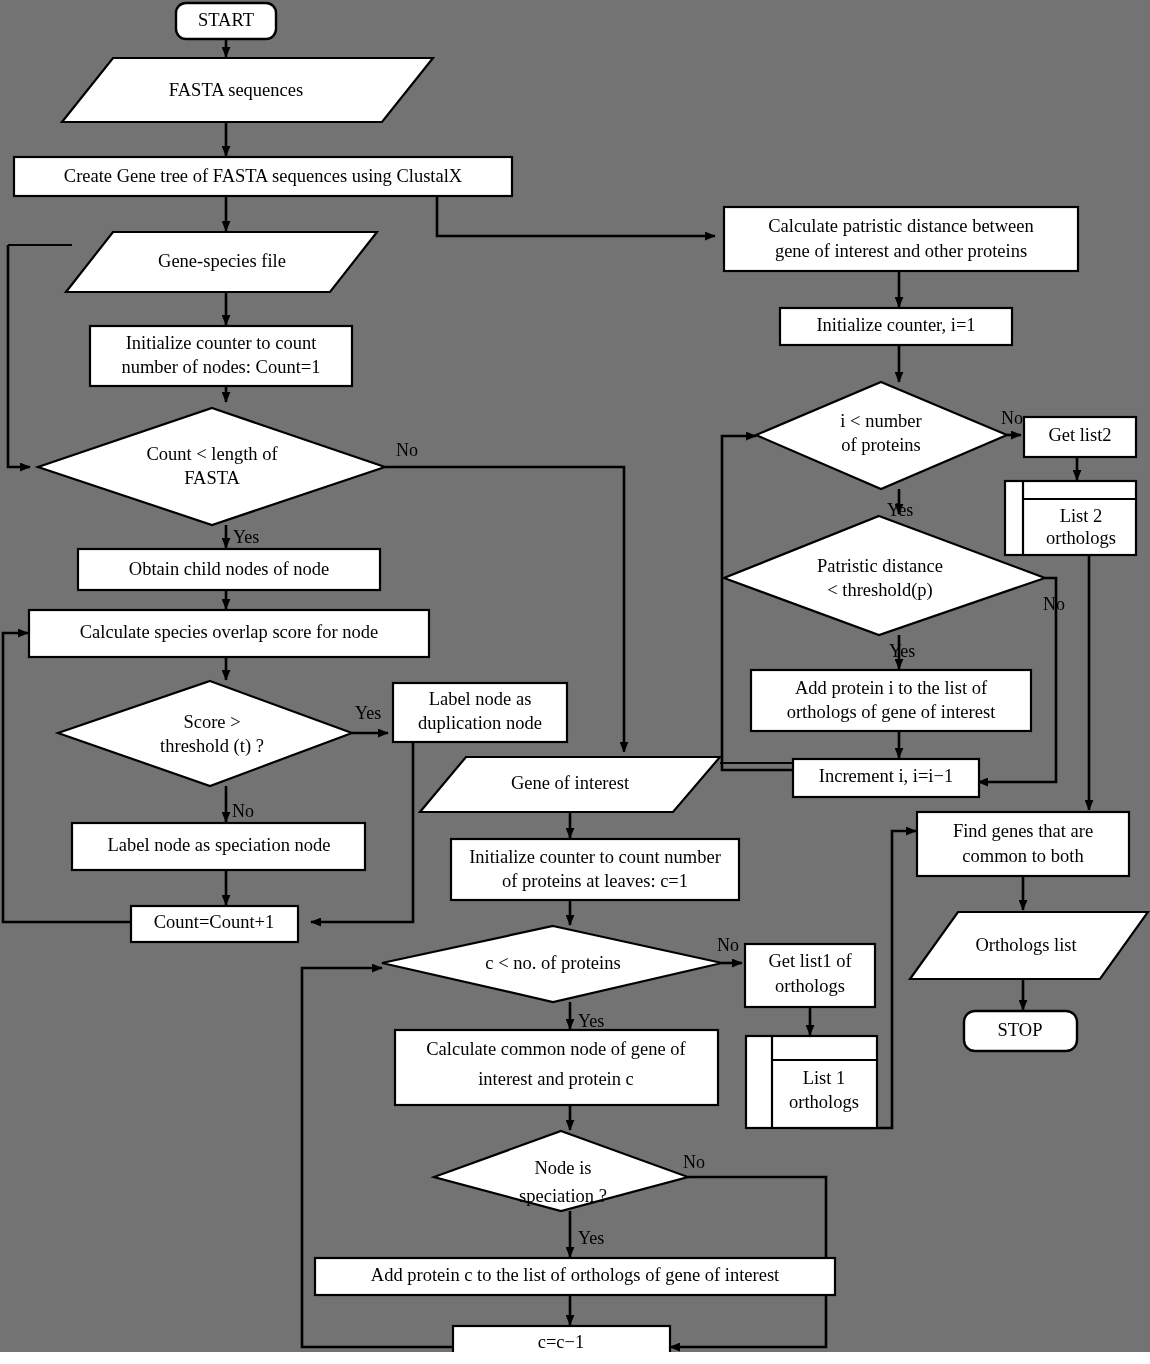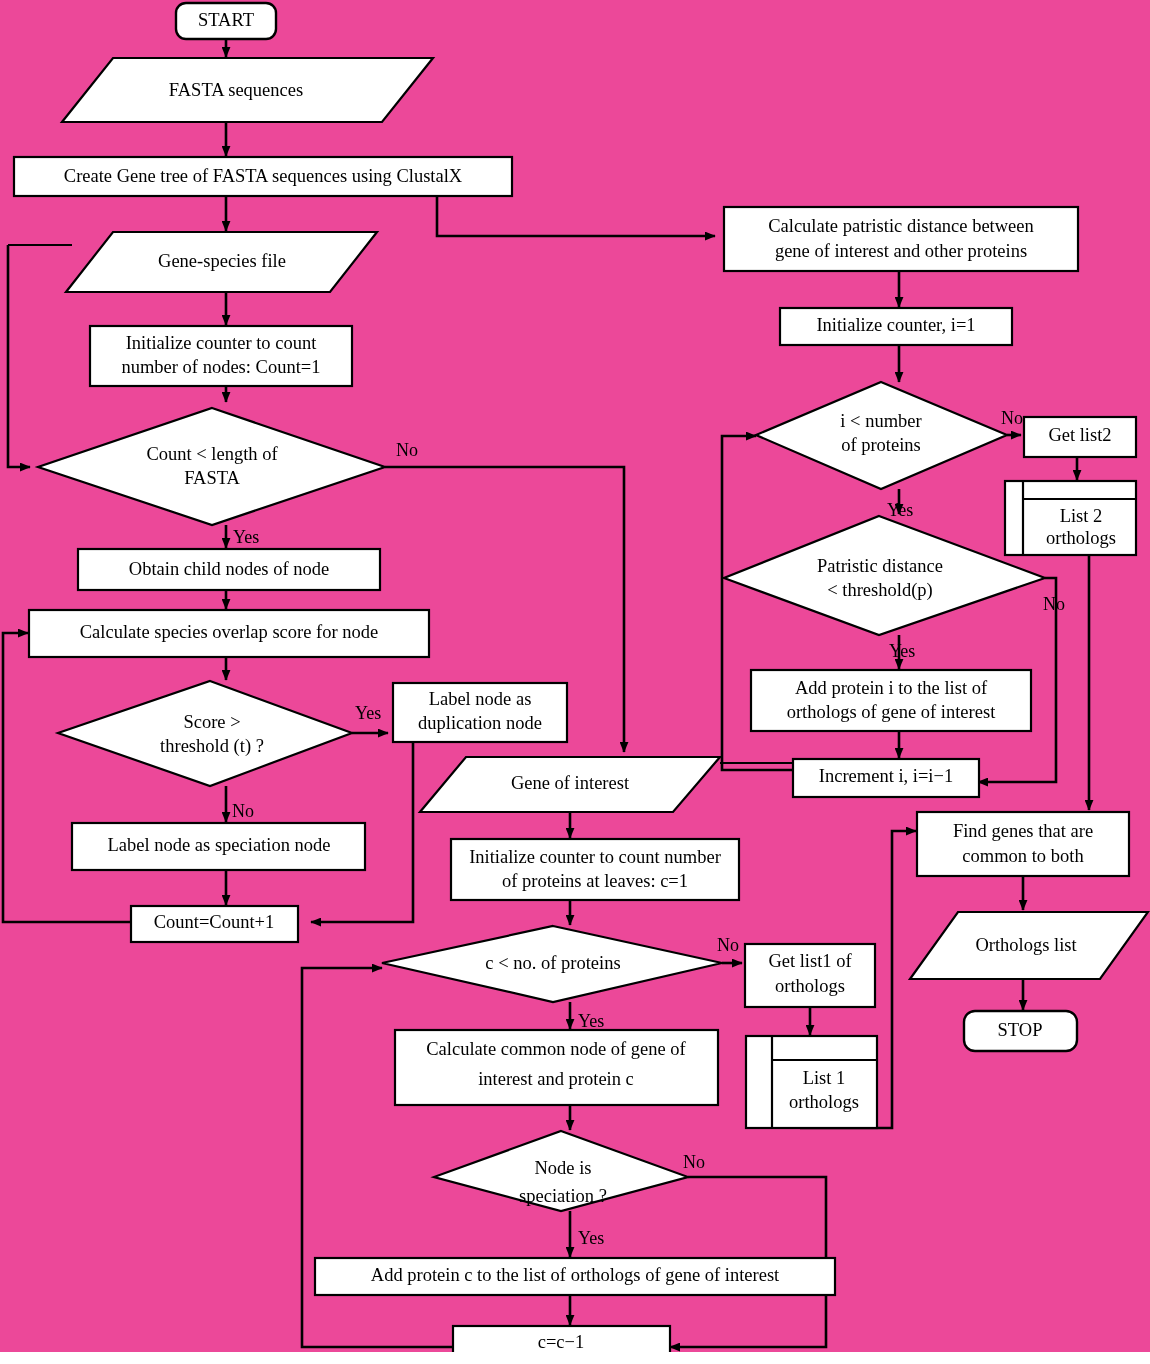--- a/index.html
+++ b/index.html
@@ -14,7 +14,7 @@
     position: relative;
     width: 1150px;
     height: 1352px;
-    background: #ec4899;
+    background: #737373;
     overflow: hidden;
   }
   svg.flow {

